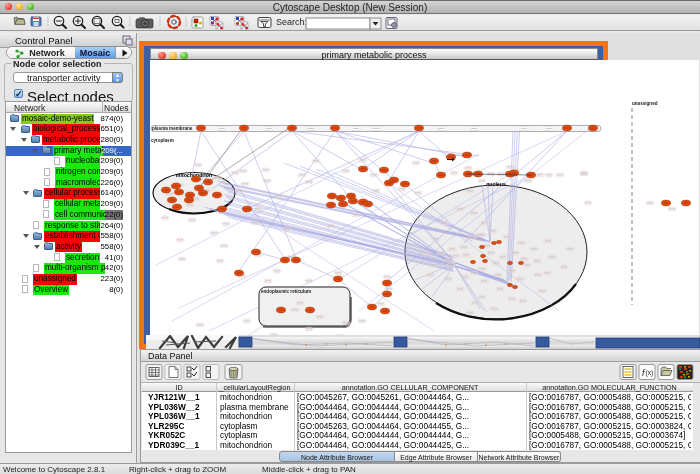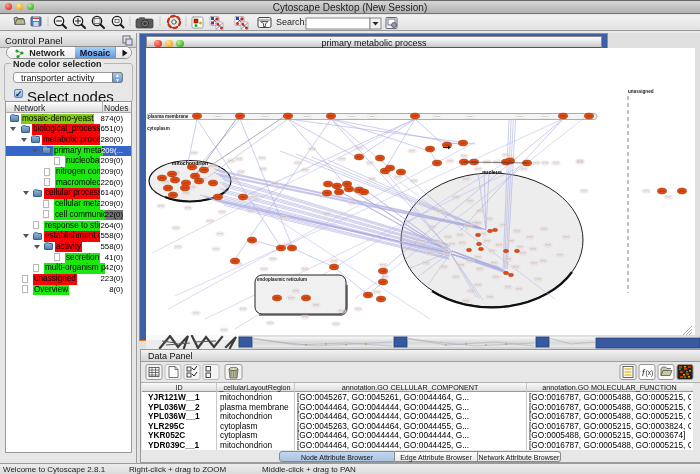--- a/index.html
+++ b/index.html
@@ -10,7 +10,7 @@
 .toolbar{left:0;top:15px;width:700px;height:16px;background:linear-gradient(#f2f2f2,#e2e2e2);border-bottom:1px solid #9a9a9a}
 
 .cpanel{left:0;top:33px;width:137px;height:430px;background:#e7e7e7;border-right:1px solid #9a9a9a}
-.cphead{position:absolute;left:0;top:0;width:136px;height:15px;background:linear-gradient(#efefef,#cfcfcf);border-bottom:1px solid #a0a0a0;font-size:9.5px;color:#111;line-height:15px;padding-left:5px}
+.cphead{position:absolute;left:0;top:0;width:136px;height:15px;background:linear-gradient(#efefef,#cfcfcf);border-bottom:1px solid #a0a0a0;font-size:9.5px;color:#111;line-height:15px;padding-left:15px}
 .tabs{position:absolute;left:6px;top:13px;width:126px;height:13px;border:1px solid #8e8e8e;border-radius:7px;background:#fcfcfc;overflow:hidden}
 .tabs .seg{position:absolute;top:0;height:100%;font-size:9px;font-weight:bold;color:#222;text-align:center;line-height:12px}
 .groupbox{position:absolute;left:4px;top:30px;width:129px;height:39px;border:1px solid #b5b5b5;border-radius:3px}

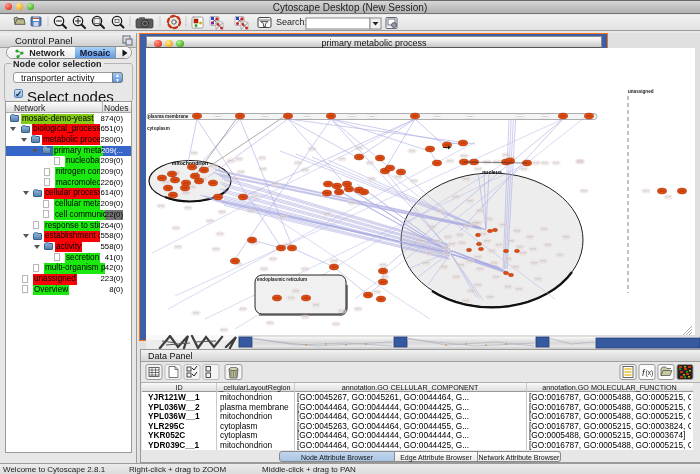--- a/index.html
+++ b/index.html
@@ -30,7 +30,7 @@
 .file{position:absolute;top:0.5px;width:6px;height:8px;background:#fff;border:1px solid #b8b8b8;box-shadow:0.5px 0.5px 0 rgba(0,0,0,0.08)}
 
 .mdi{left:138px;top:33px;width:562px;height:430px;background:#e0e0e0;overflow:hidden}
-.iframe{position:absolute;left:1px;top:0;width:469px;height:308px;background:#3c5fa6;border:1px solid #f97316}
+.iframe{position:absolute;left:1px;top:8px;width:469px;height:308px;background:#3c5fa6;border:5px solid #f97316}
 .iframe .ititle{position:absolute;left:6px;top:2px;right:5px;height:12px;background:linear-gradient(#fafafa,#f0f0f0 30%,#c8c8c8);border:1px solid #8a8a8a;border-bottom:1px solid #555}
 .iframe .tl{position:absolute;top:2.5px;width:7.5px;height:7.5px;border-radius:50%}
 .iframe .ititle .t{position:absolute;width:100%;top:0;text-align:center;font-size:9px;color:#111;line-height:12px}

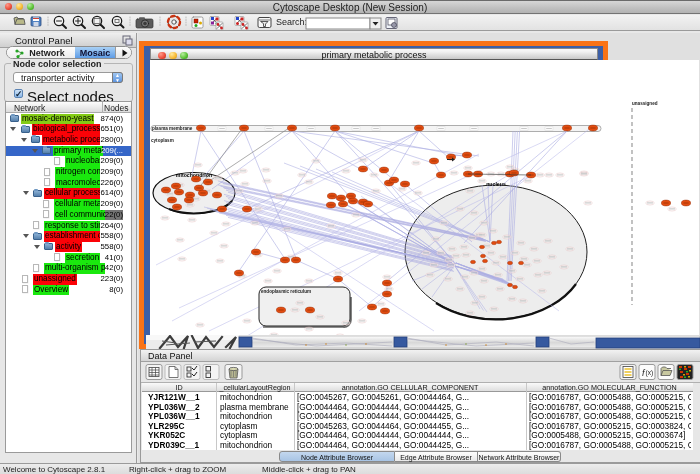--- a/index.html
+++ b/index.html
@@ -15,7 +15,7 @@
 .tabs .seg{position:absolute;top:0;height:100%;font-size:9px;font-weight:bold;color:#222;text-align:center;line-height:12px}
 .groupbox{position:absolute;left:4px;top:30px;width:129px;height:39px;border:1px solid #b5b5b5;border-radius:3px}
 .gblabel{position:absolute;left:6px;top:-5px;background:#e7e7e7;padding:0 2px;font-size:9px;font-weight:bold;color:#222}
-.combo{position:absolute;left:8px;top:8px;width:110px;height:11px;background:#fff;border:1px solid #9a9a9a;border-radius:3px;font-size:9px;color:#111;text-align:left;padding-left:7px;line-height:10px}
+.combo{position:absolute;left:8px;top:8px;width:110px;height:11px;background:#fff;border:1px solid #9a9a9a;border-radius:3px;font-size:9px;color:#111;text-align:left;padding-left:13px;line-height:10px}
 .combobtn{position:absolute;right:-1px;top:-1px;width:11px;height:11px;background:linear-gradient(#9fc6f2,#5e95e0);border-radius:0 3px 3px 0;border:1px solid #7a7a7a;color:#fff;font-size:5px;line-height:5px;text-align:center}
 .cb{position:absolute;left:9px;top:25px;width:9px;height:9px;background:linear-gradient(#cfe3f7,#8cb8e8);border:1px solid #5c84b4;border-radius:2px;color:#123;font-size:9px;line-height:9px;font-weight:bold;text-align:center}
 .cblabel{position:absolute;left:22px;top:24px;font-size:15px;color:#111}

